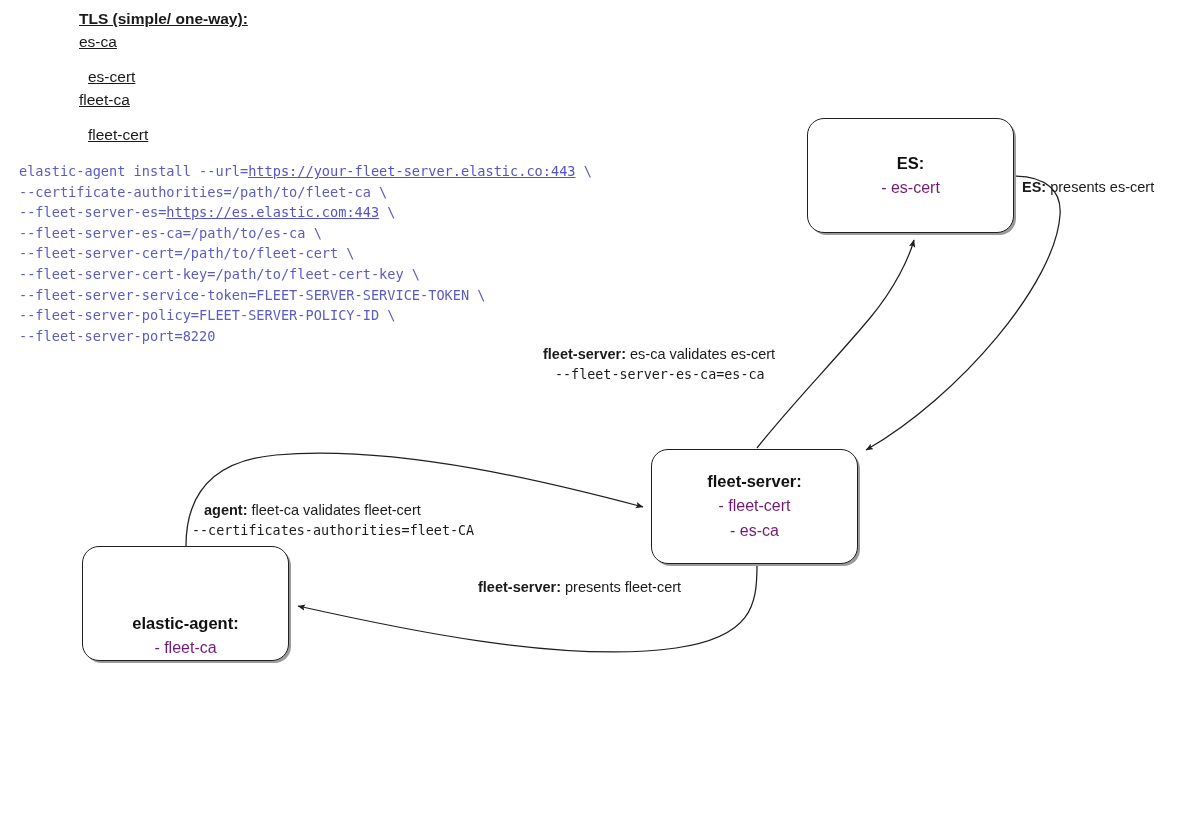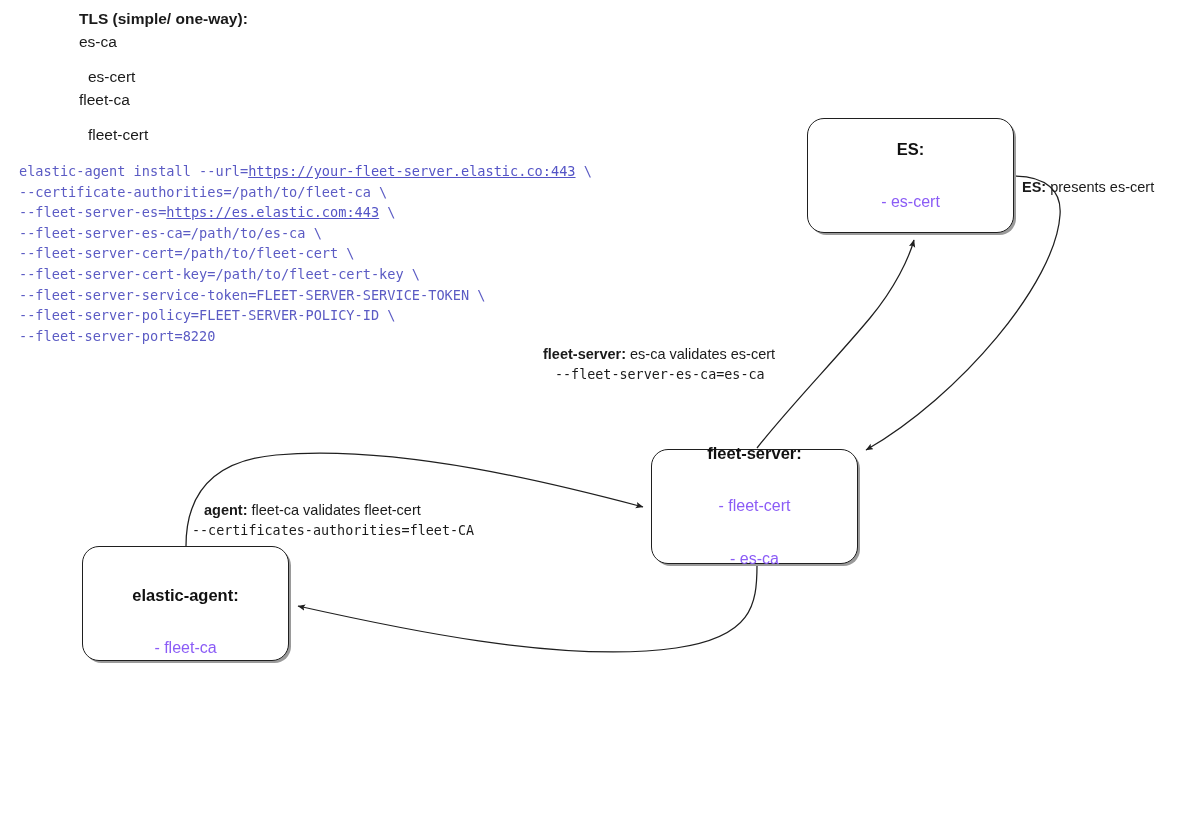--- a/index.html
+++ b/index.html
@@ -42,7 +42,7 @@
   .legend-title {
     font-weight: bold;
   }
-  .legend-line { white-space: pre; }
+  .legend-line { white-space: pre; text-decoration: underline; }
   .legend-indent { padding-left: 9px; margin-top: 12px; }
 
   

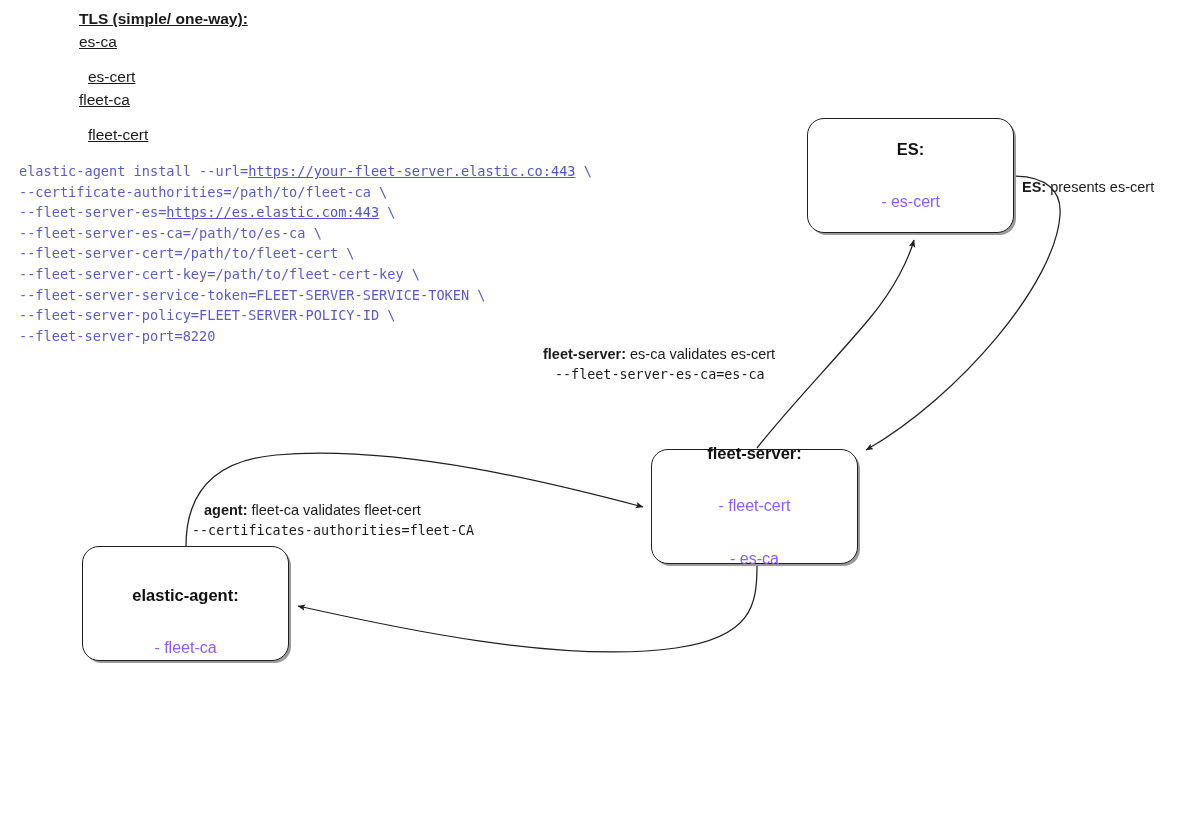--- a/index.html
+++ b/index.html
@@ -86,8 +86,7 @@
   .node-line {
     font-size: 16px;
     line-height: 25px;
-    color: #8b5cf6;
-    margin-top: 28px;
+    color: #701a75;
   }
 
   #node-es       { left: 807px; top: 118px; width: 207px; height: 115px; }

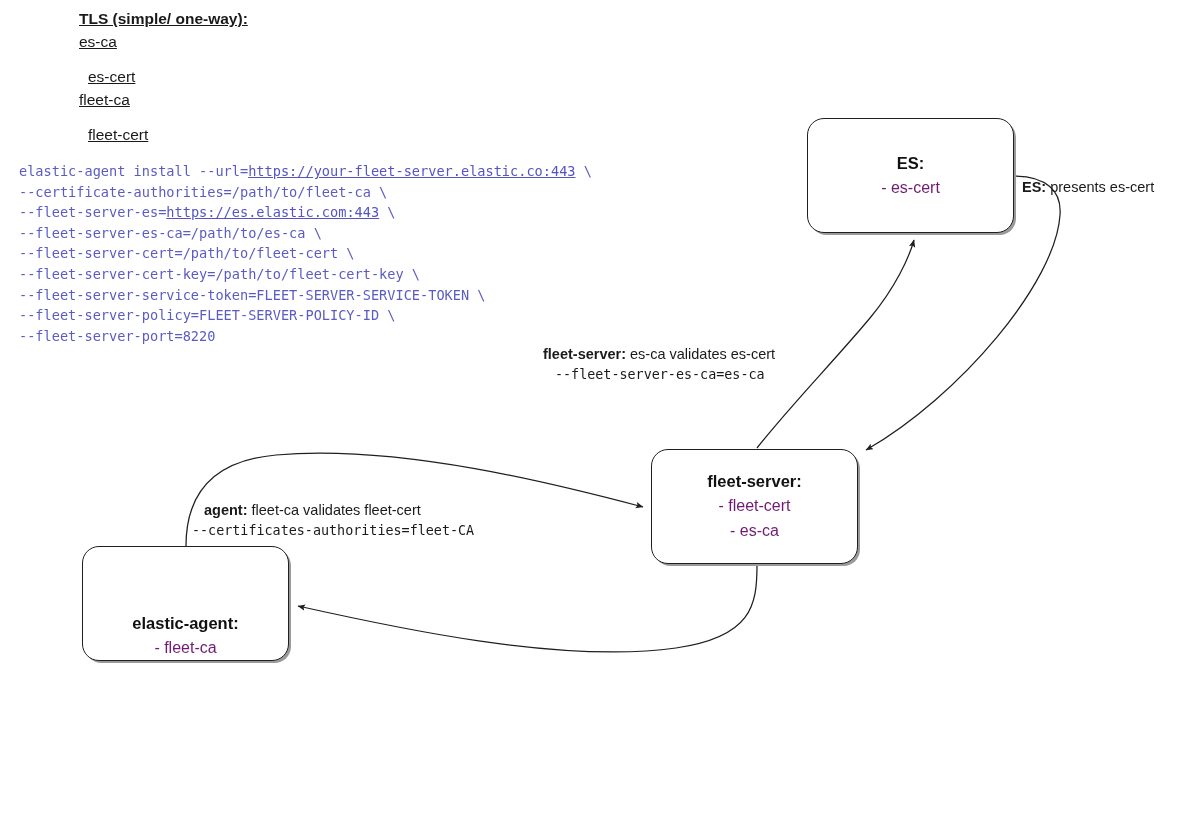--- a/index.html
+++ b/index.html
@@ -188,6 +188,9 @@
   </div>
 
   <div class="elabel" id="lbl-fs-presents">
+    <div class="l1 indent-1">
+      <b>fleet-server:</b><span> presents fleet-cert</span>
+    </div>
   </div>
 
 </div>

